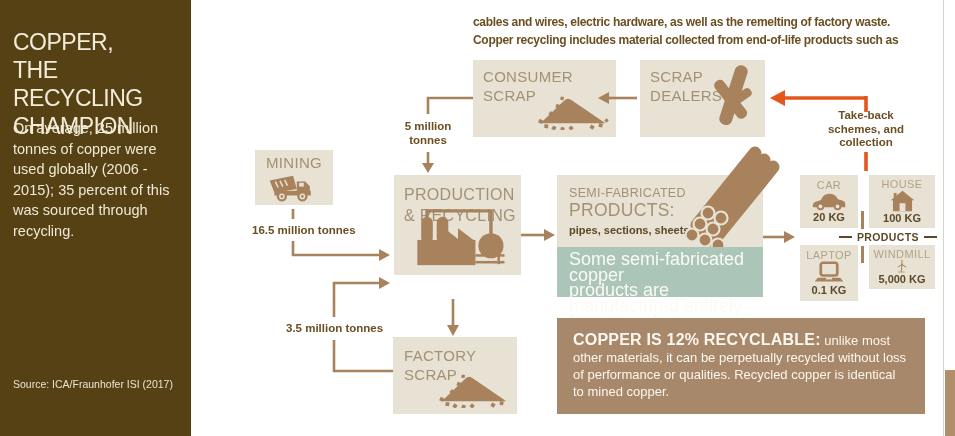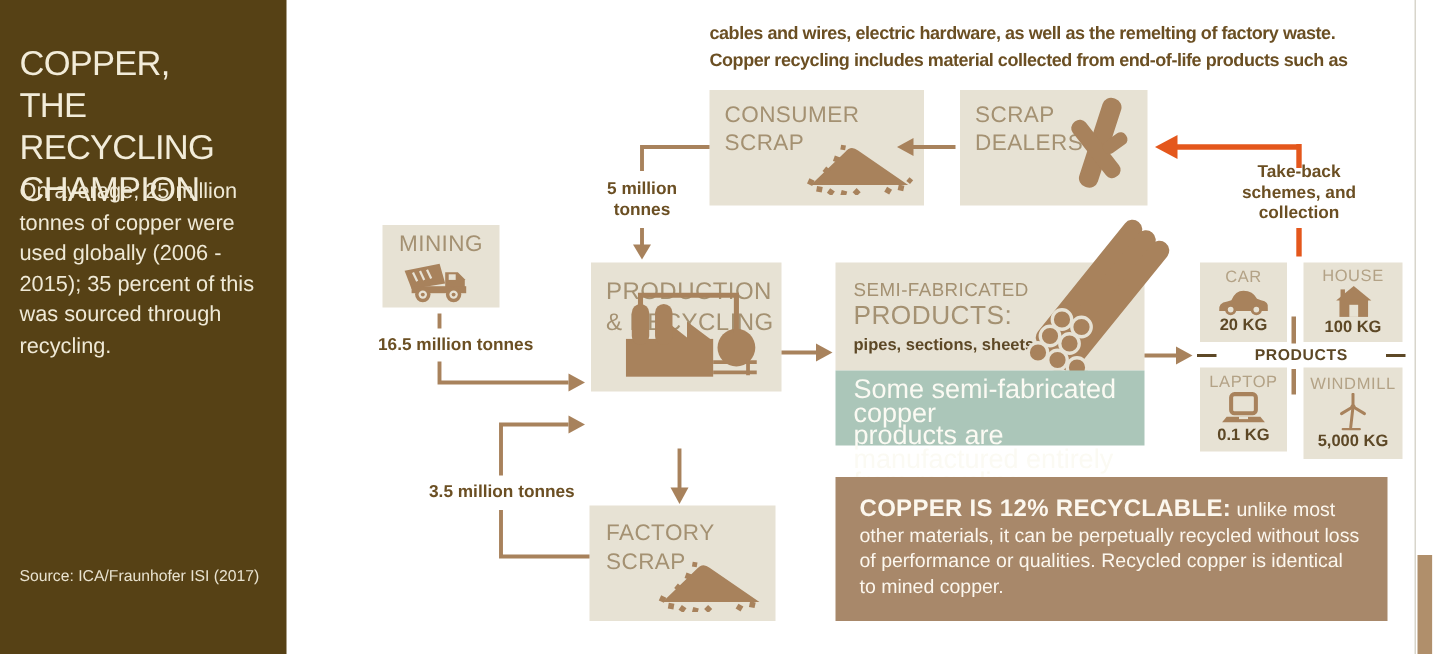--- a/index.html
+++ b/index.html
@@ -29,7 +29,7 @@
   .box-consumer .ttl{position:absolute;left:10px;top:8px;}
   .box-dealers{left:640px;top:60px;width:125px;height:77px;}
   .box-dealers .ttl{position:absolute;left:10px;top:8px;}
-  .box-production{left:394px;top:175px;width:127px;height:86px;}
+  .box-production{left:394px;top:175px;width:127px;height:100px;}
   .box-production .ttl{position:absolute;left:10px;top:9px;font-size:16px;line-height:21px;}
   .box-factory{left:393px;top:337px;width:124px;height:77px;}
   .box-factory .ttl{position:absolute;left:11px;top:10px;}

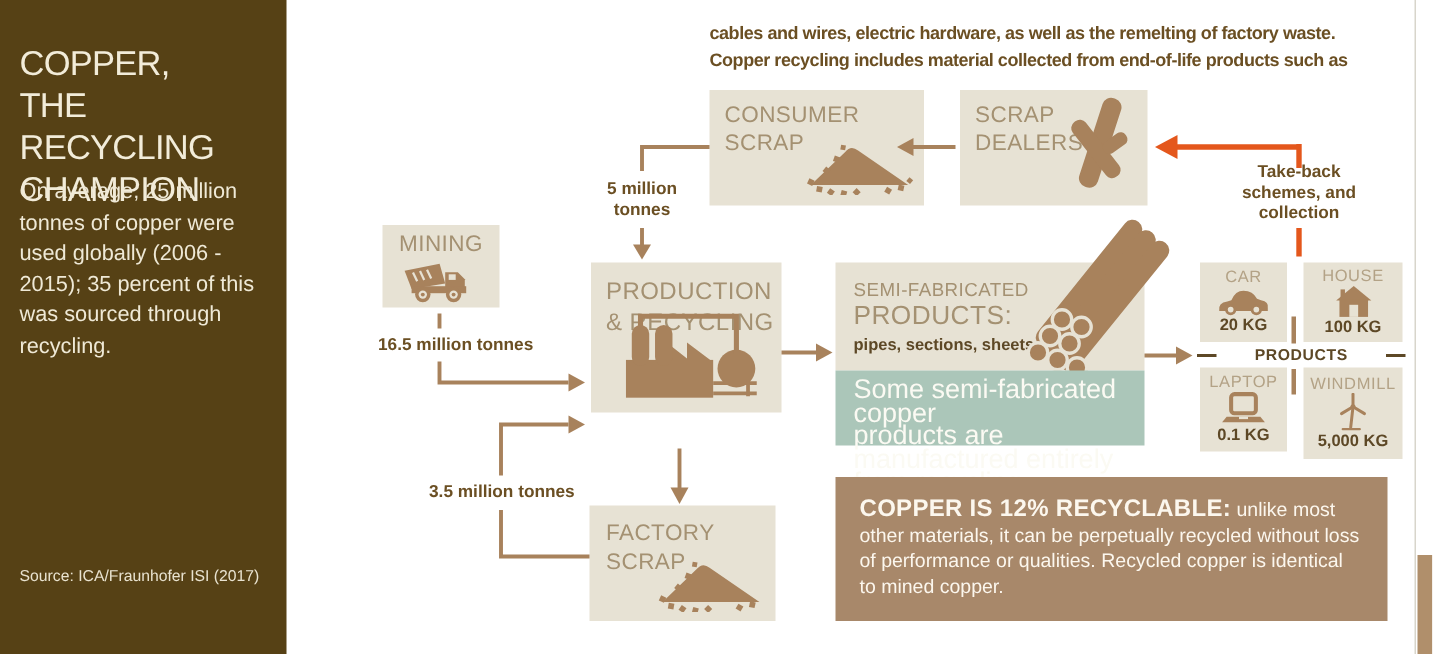--- a/index.html
+++ b/index.html
@@ -54,7 +54,7 @@
   .pdiv-top{top:211px;height:18px;}
   .pdiv-bottom{top:246px;height:17px;}
   .products-row{position:absolute;left:798px;top:230px;width:139px;height:13px;
-    display:flex;align-items:center;justify-content:space-between;gap:5px;}
+    display:flex;align-items:center;justify-content:flex-end;gap:5px;}
   .products-row .dash{width:13px;height:2px;background:#5d4826;}
   .products-row .plabel{font-size:10.5px;font-weight:bold;color:#5d4826;letter-spacing:0.4px;}
   

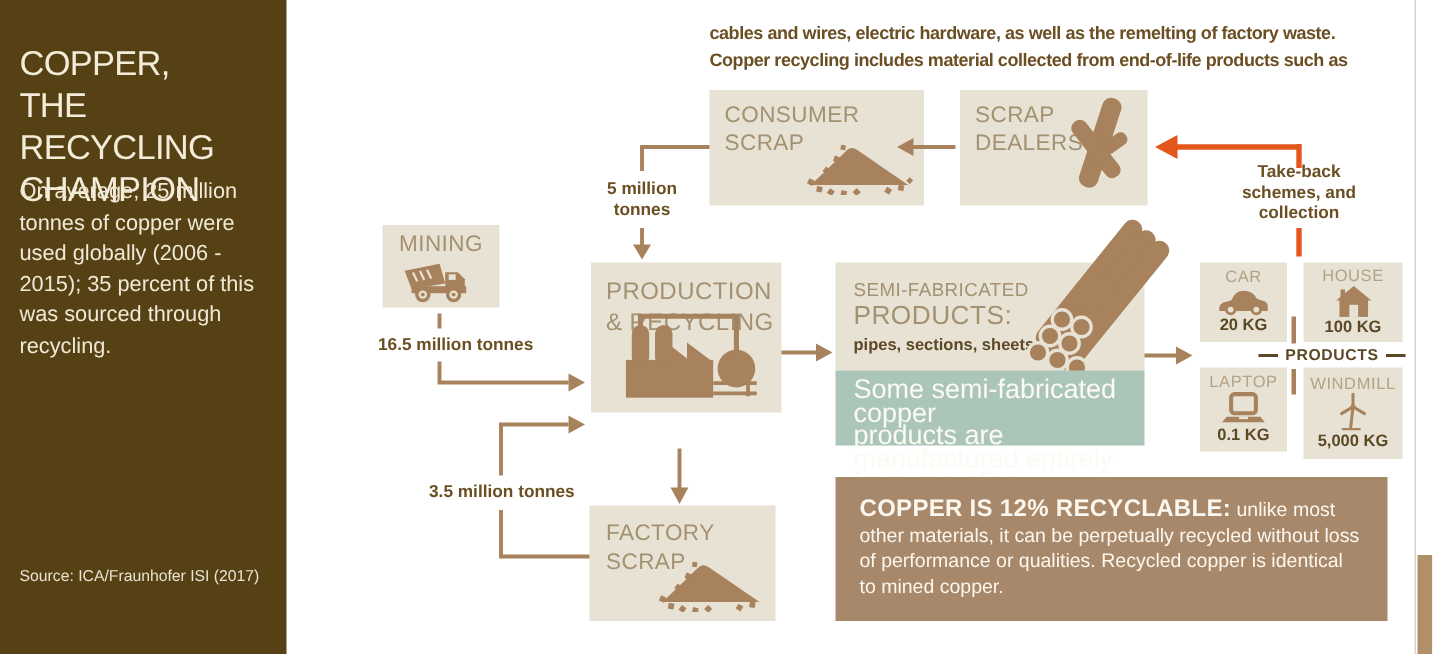--- a/index.html
+++ b/index.html
@@ -49,7 +49,7 @@
   .p-car{left:800px;top:175px;width:58px;height:53px;}
   .p-house{left:869px;top:175px;width:66px;height:53px;}
   .p-laptop{left:800px;top:245px;width:58px;height:56px;}
-  .p-windmill{left:869px;top:245px;width:66px;height:61px;}
+  .p-windmill{left:869px;top:245px;width:66px;height:44px;}
   .pdivider{position:absolute;width:3px;background:#a8825c;left:861px;}
   .pdiv-top{top:211px;height:18px;}
   .pdiv-bottom{top:246px;height:17px;}

